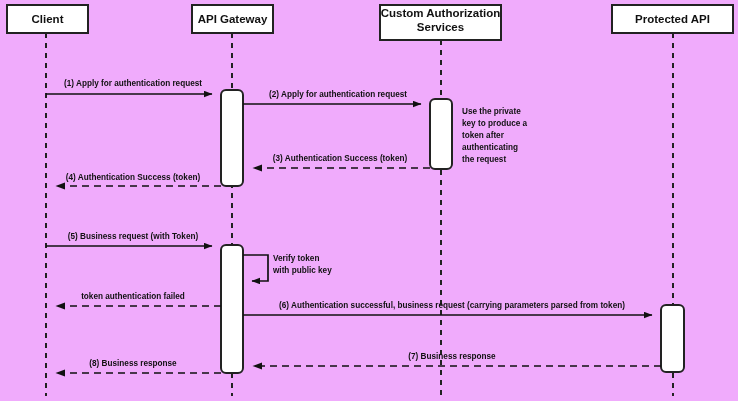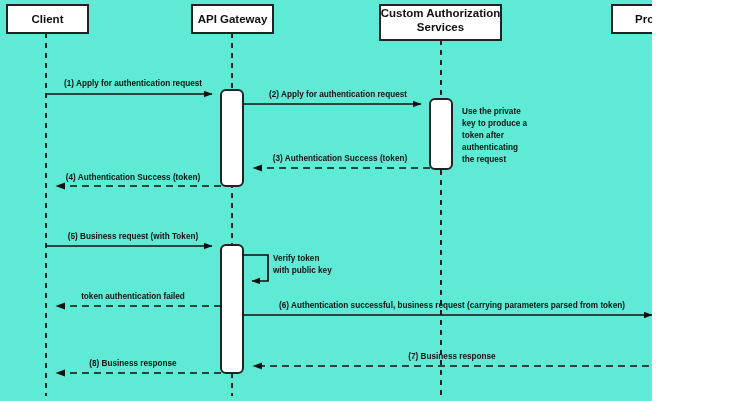--- a/index.html
+++ b/index.html
@@ -12,9 +12,9 @@
   }
   #canvas {
     position: relative;
-    width: 652px;
+    width: 738px;
     height: 401px;
-    background: #5eead4;
+    background: #f0abfc;
     overflow: hidden;
   }
   svg#diagram {

